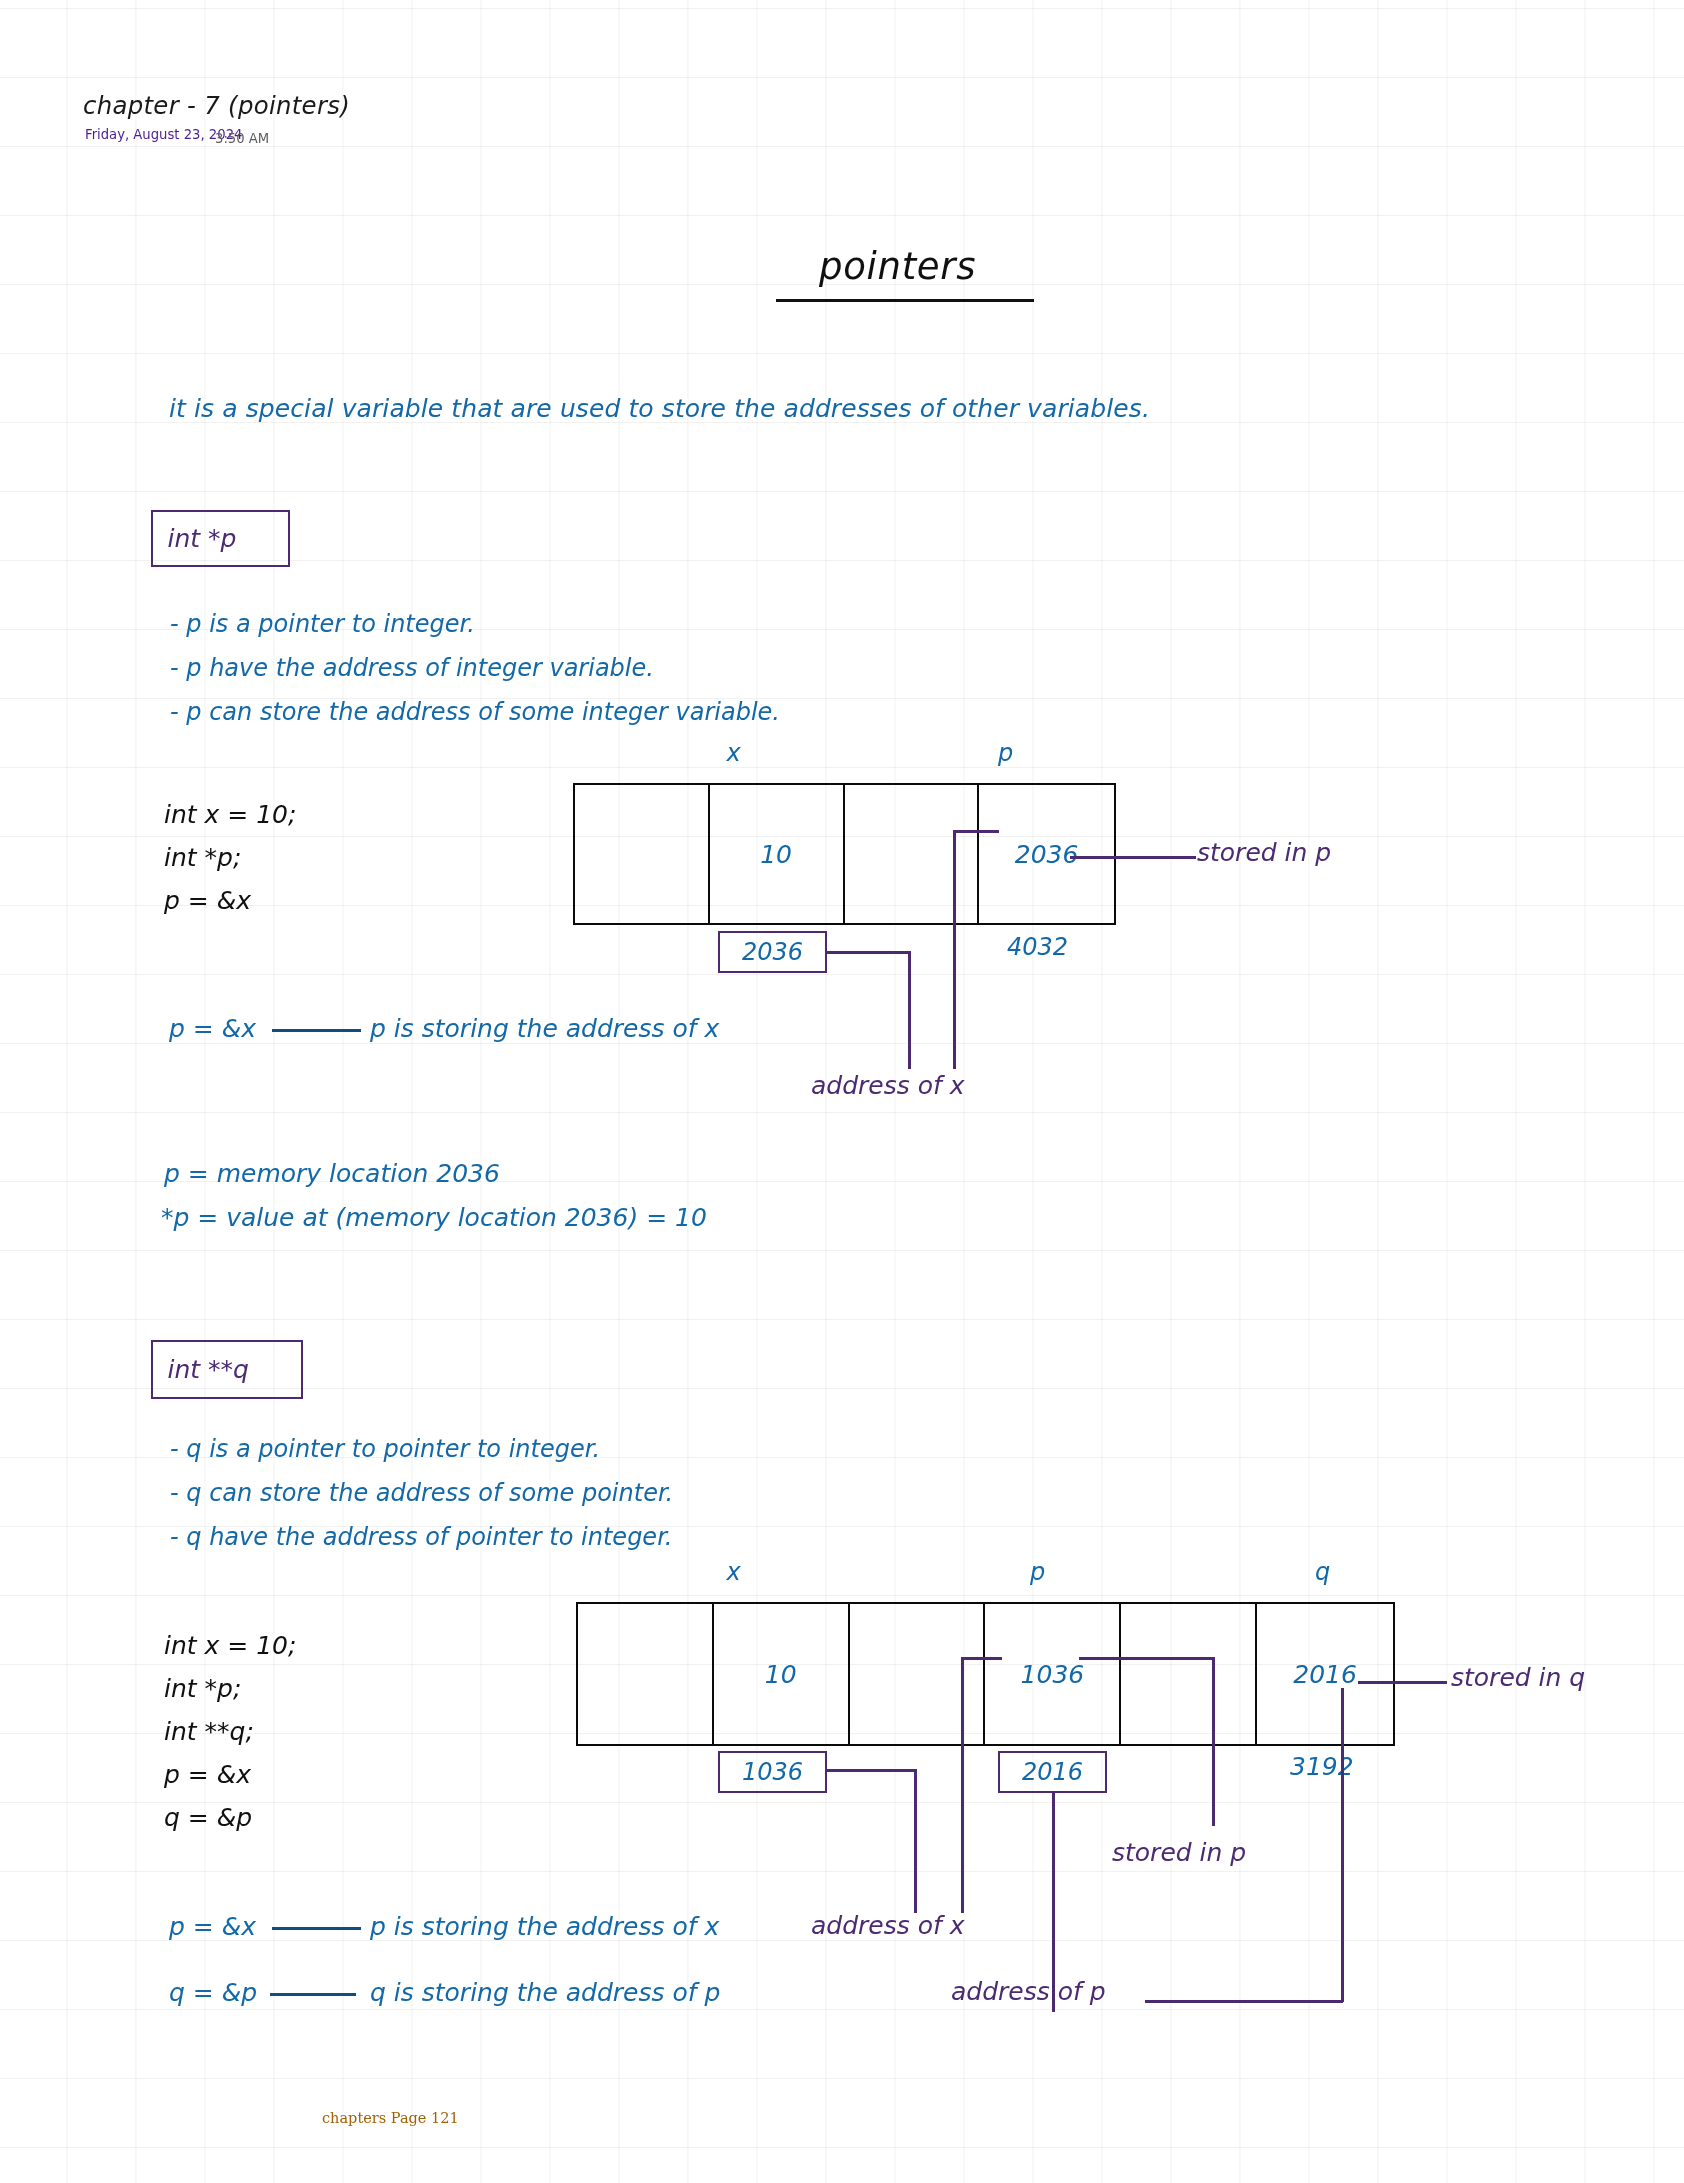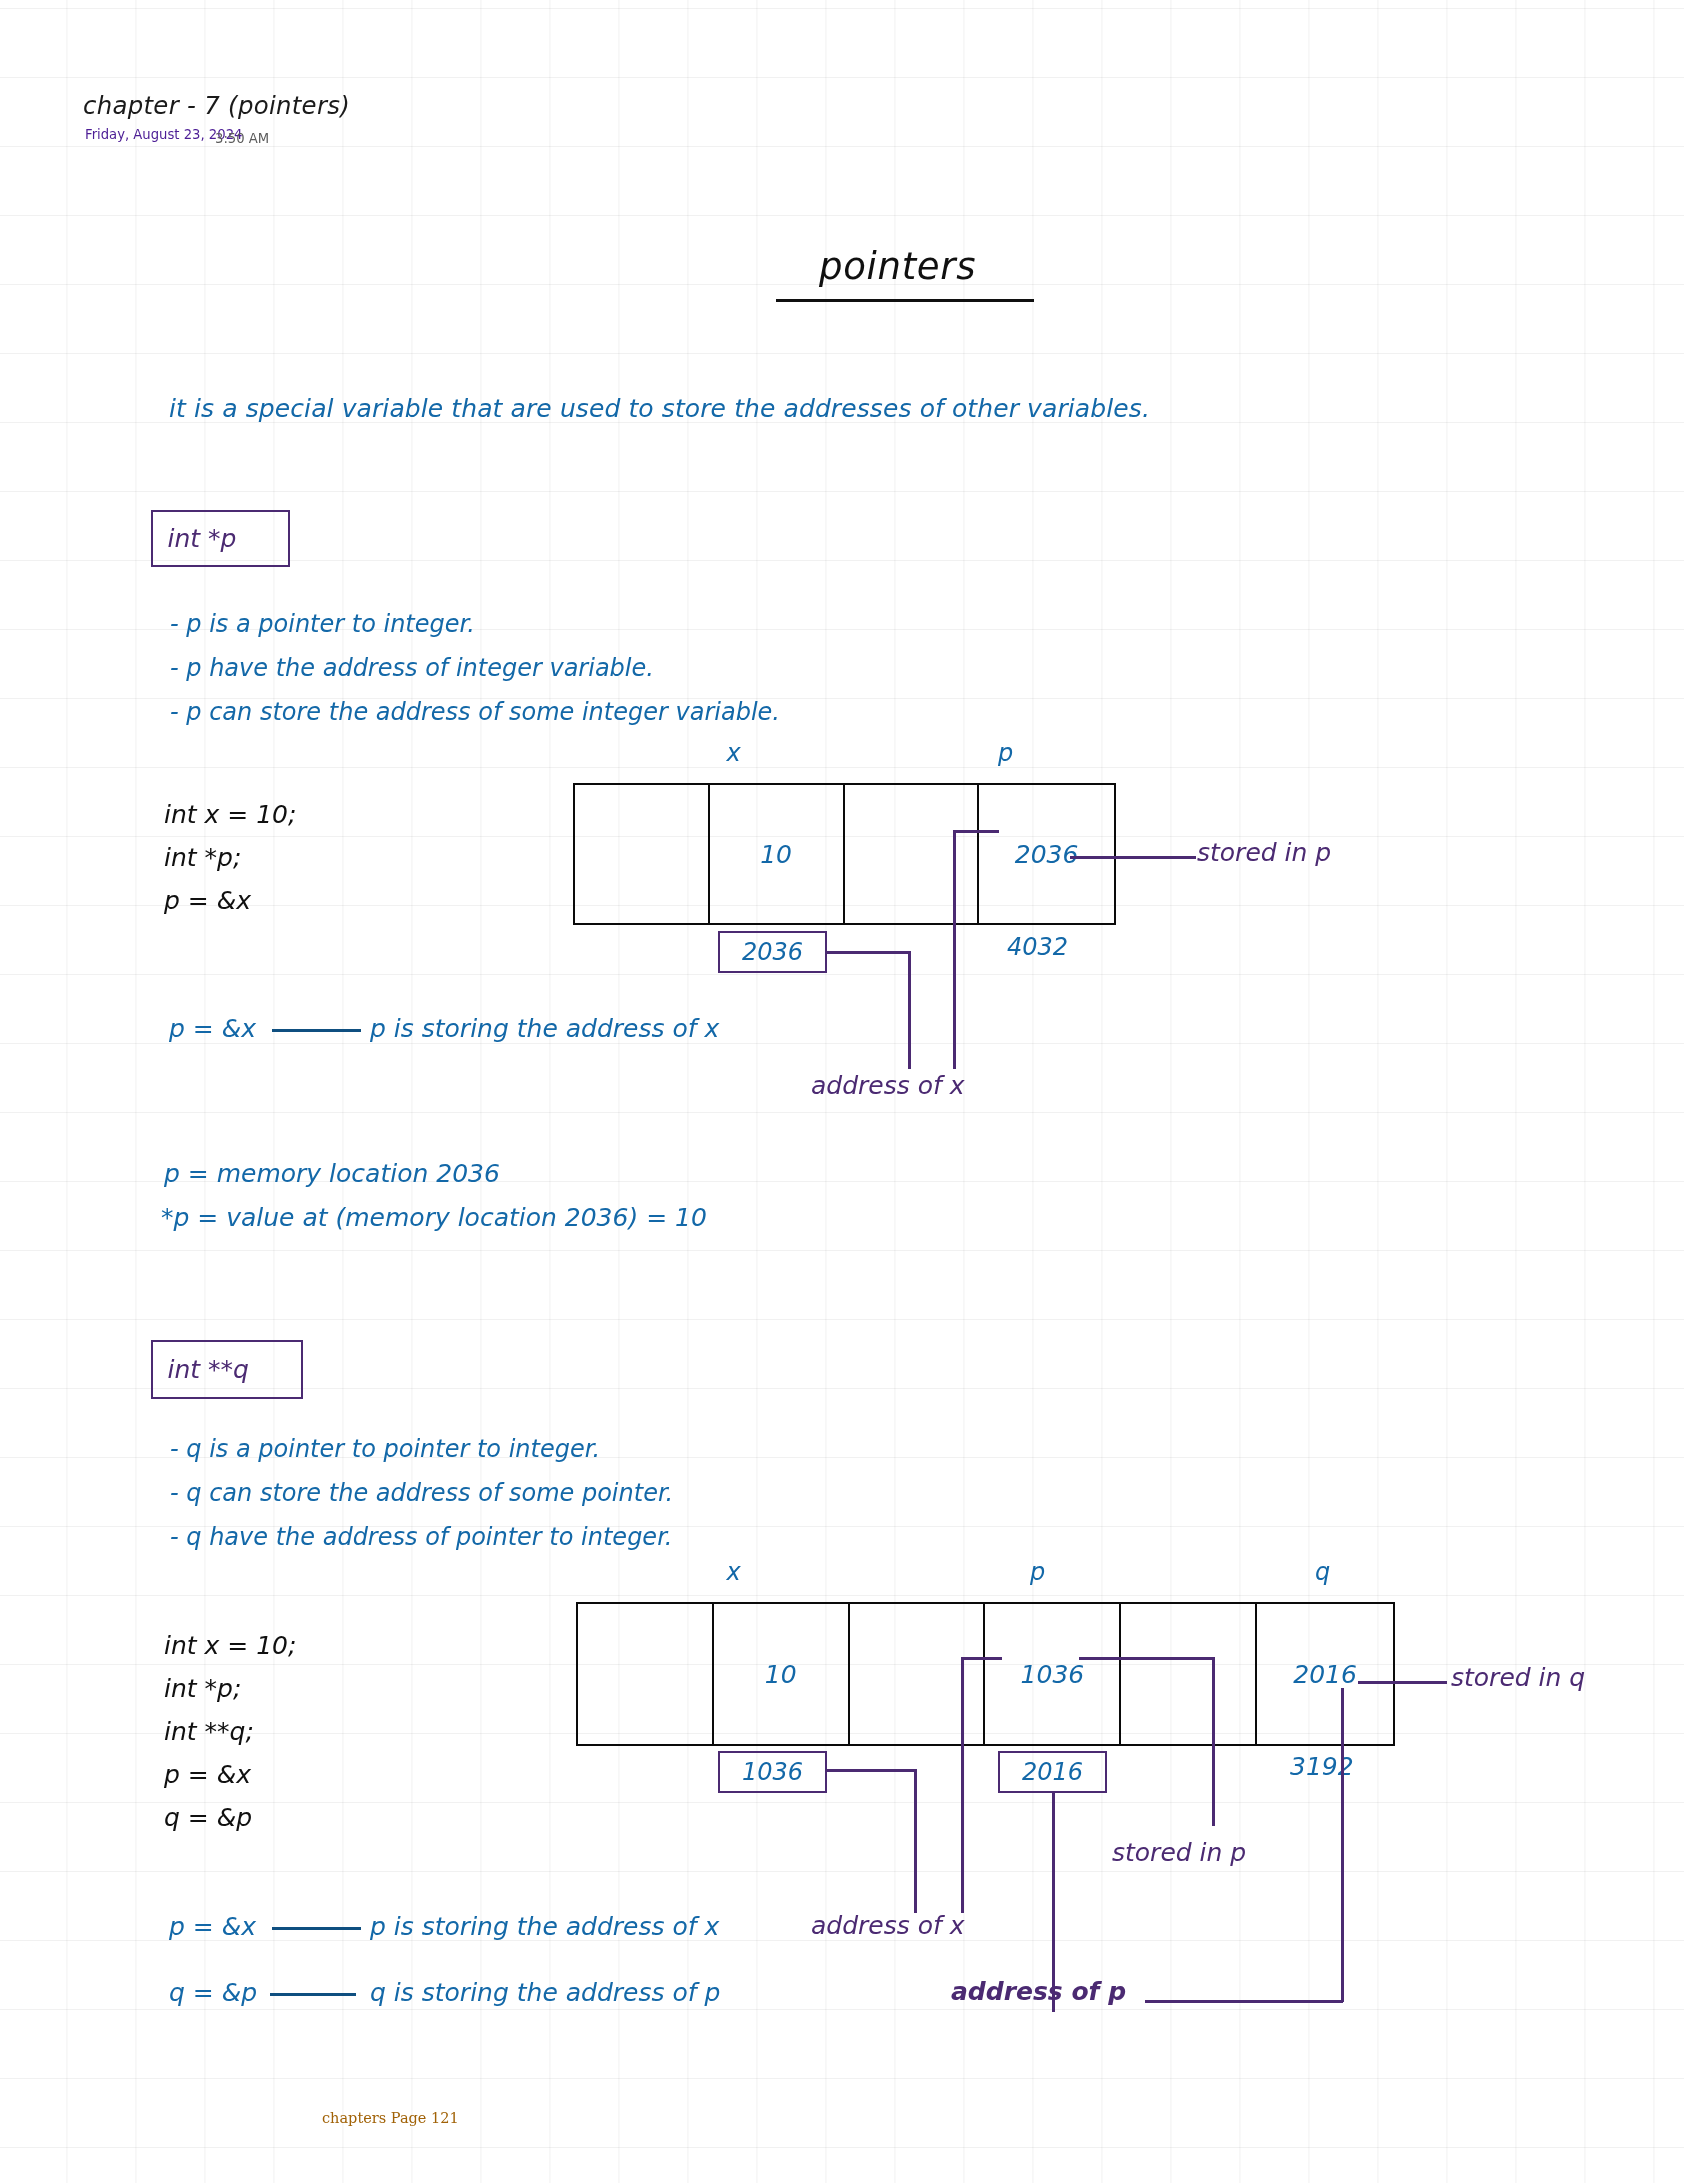--- a/index.html
+++ b/index.html
@@ -280,7 +280,7 @@
   <div class="abs hw purple" style="left:1451px;top:1665px;font-size:25px;">stored in q</div>
   <div class="abs hw purple" style="left:1112px;top:1840px;font-size:25px;">stored in p</div>
   <div class="abs hw purple" style="left:811px;top:1913px;font-size:25px;">address of x</div>
-  <div class="abs hw purple" style="left:951px;top:1979px;font-size:25px;font-weight:bold;">address of p</div>
+  <div class="abs hw purple" style="left:951px;top:1979px;font-size:25px;">address of p</div>
 
   <div class="abs hw blue" style="left:169px;top:1914px;font-size:25px;">p = &amp;x</div>
   <div class="bln" style="left:272px;top:1927px;width:89px;"></div>

